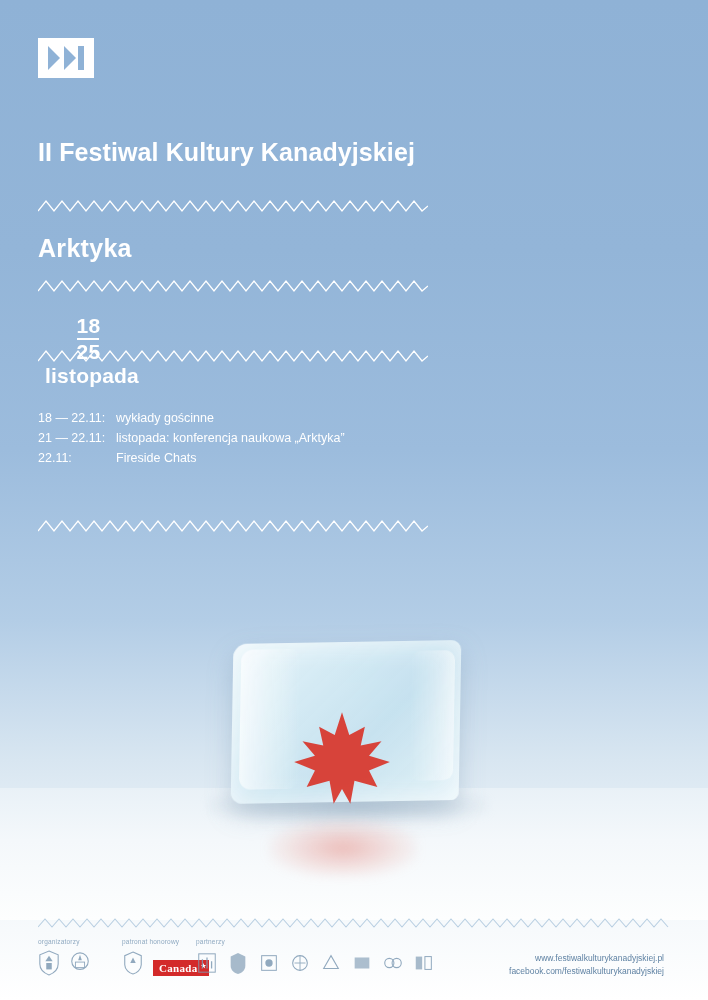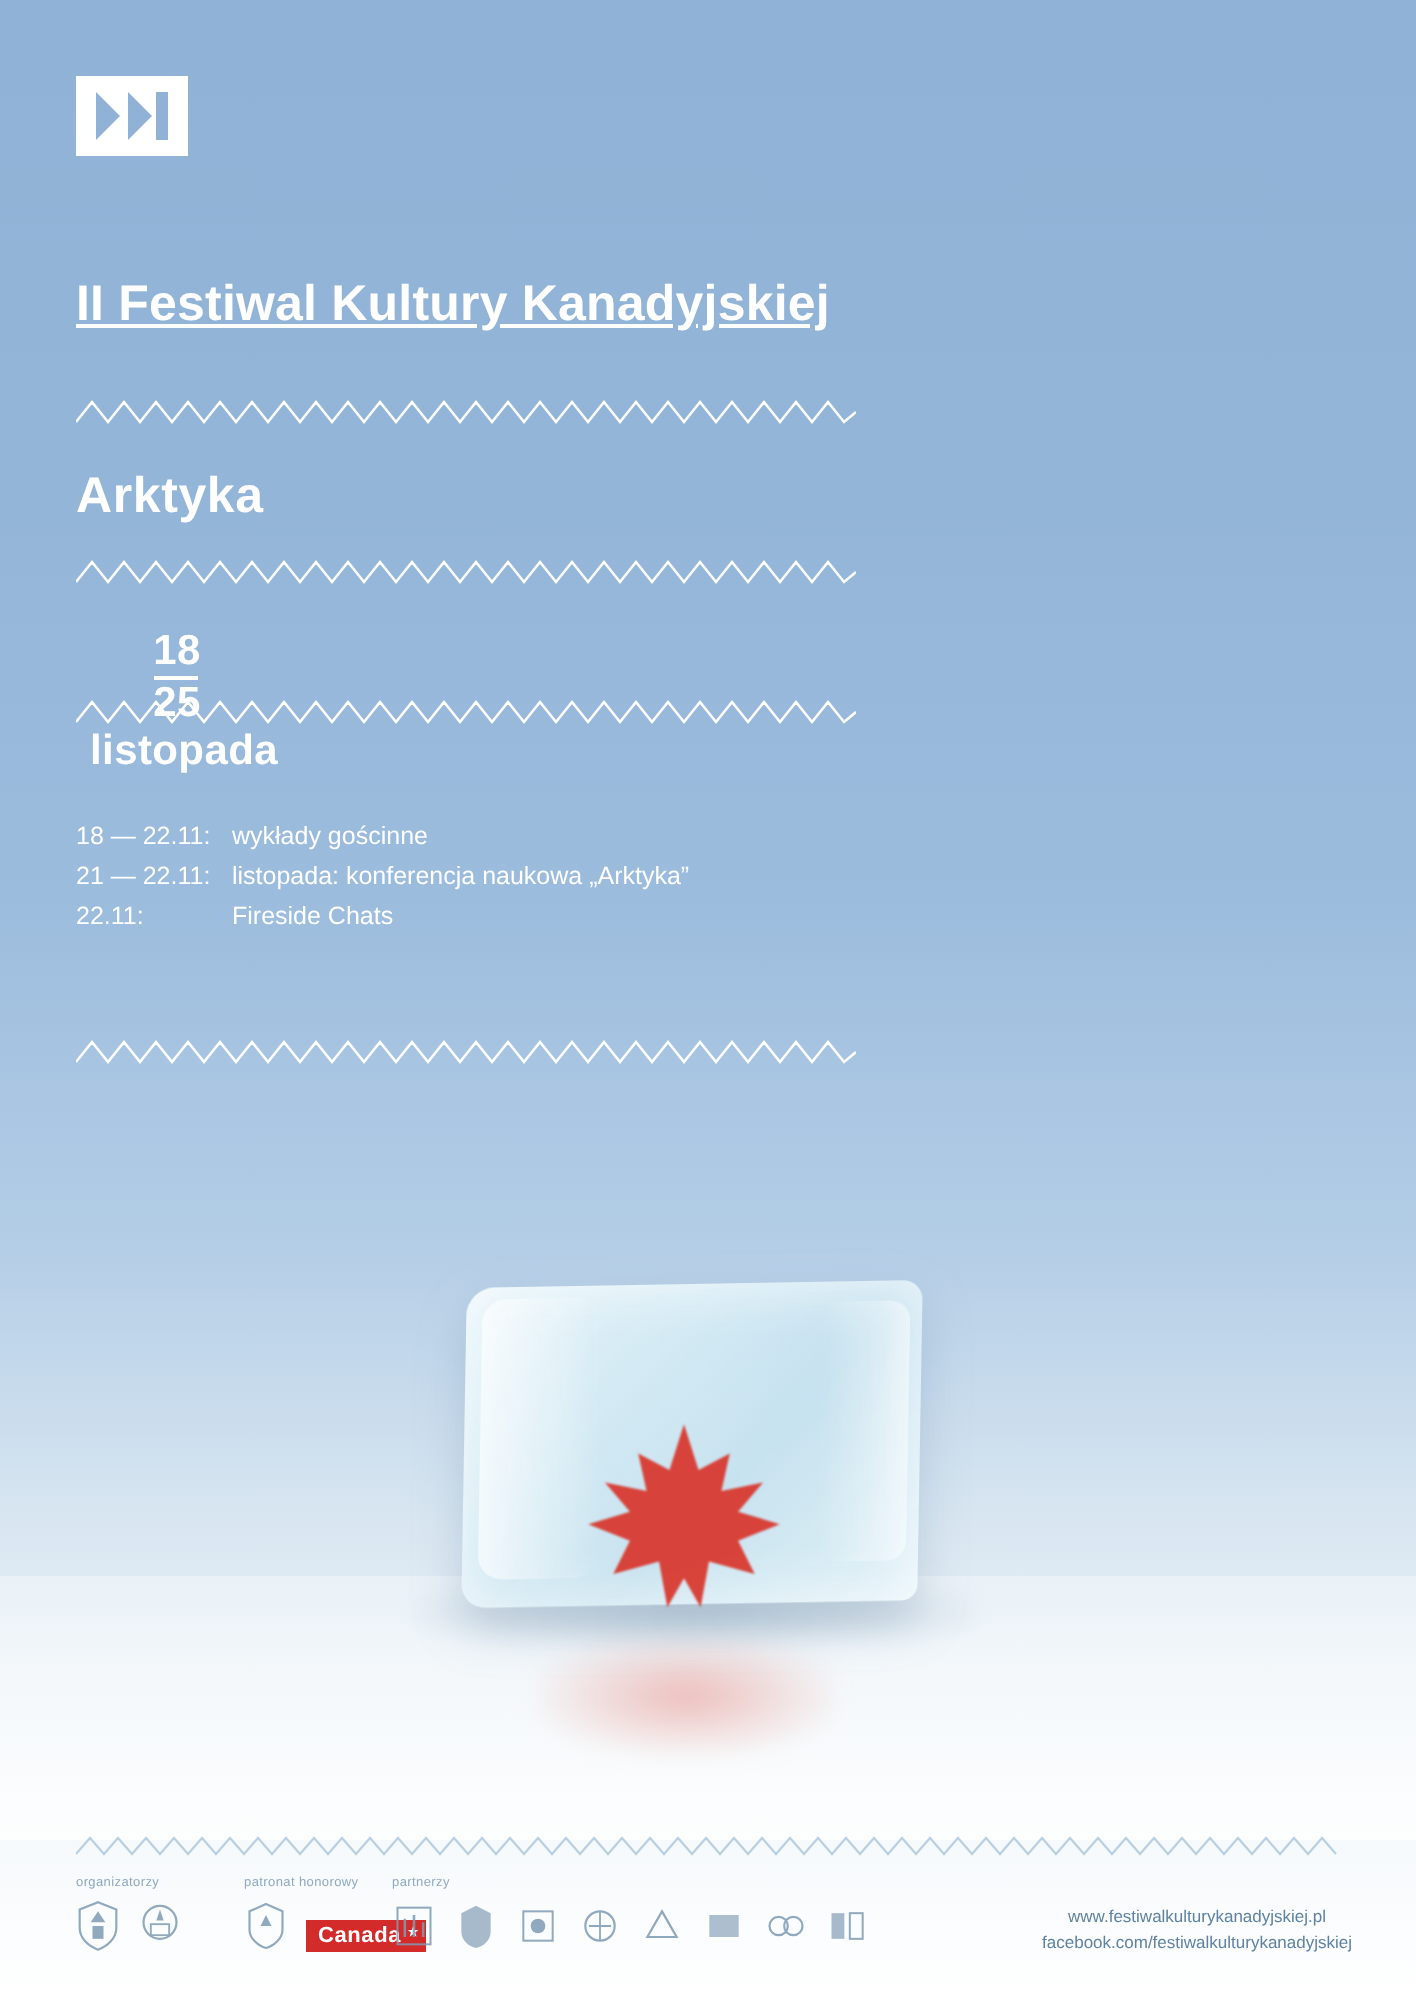--- a/index.html
+++ b/index.html
@@ -45,7 +45,6 @@
     font-weight: bold;
     letter-spacing: 0.1px;
     white-space: nowrap;
-    text-decoration: underline;
   }
   .subhead {
     position: absolute;

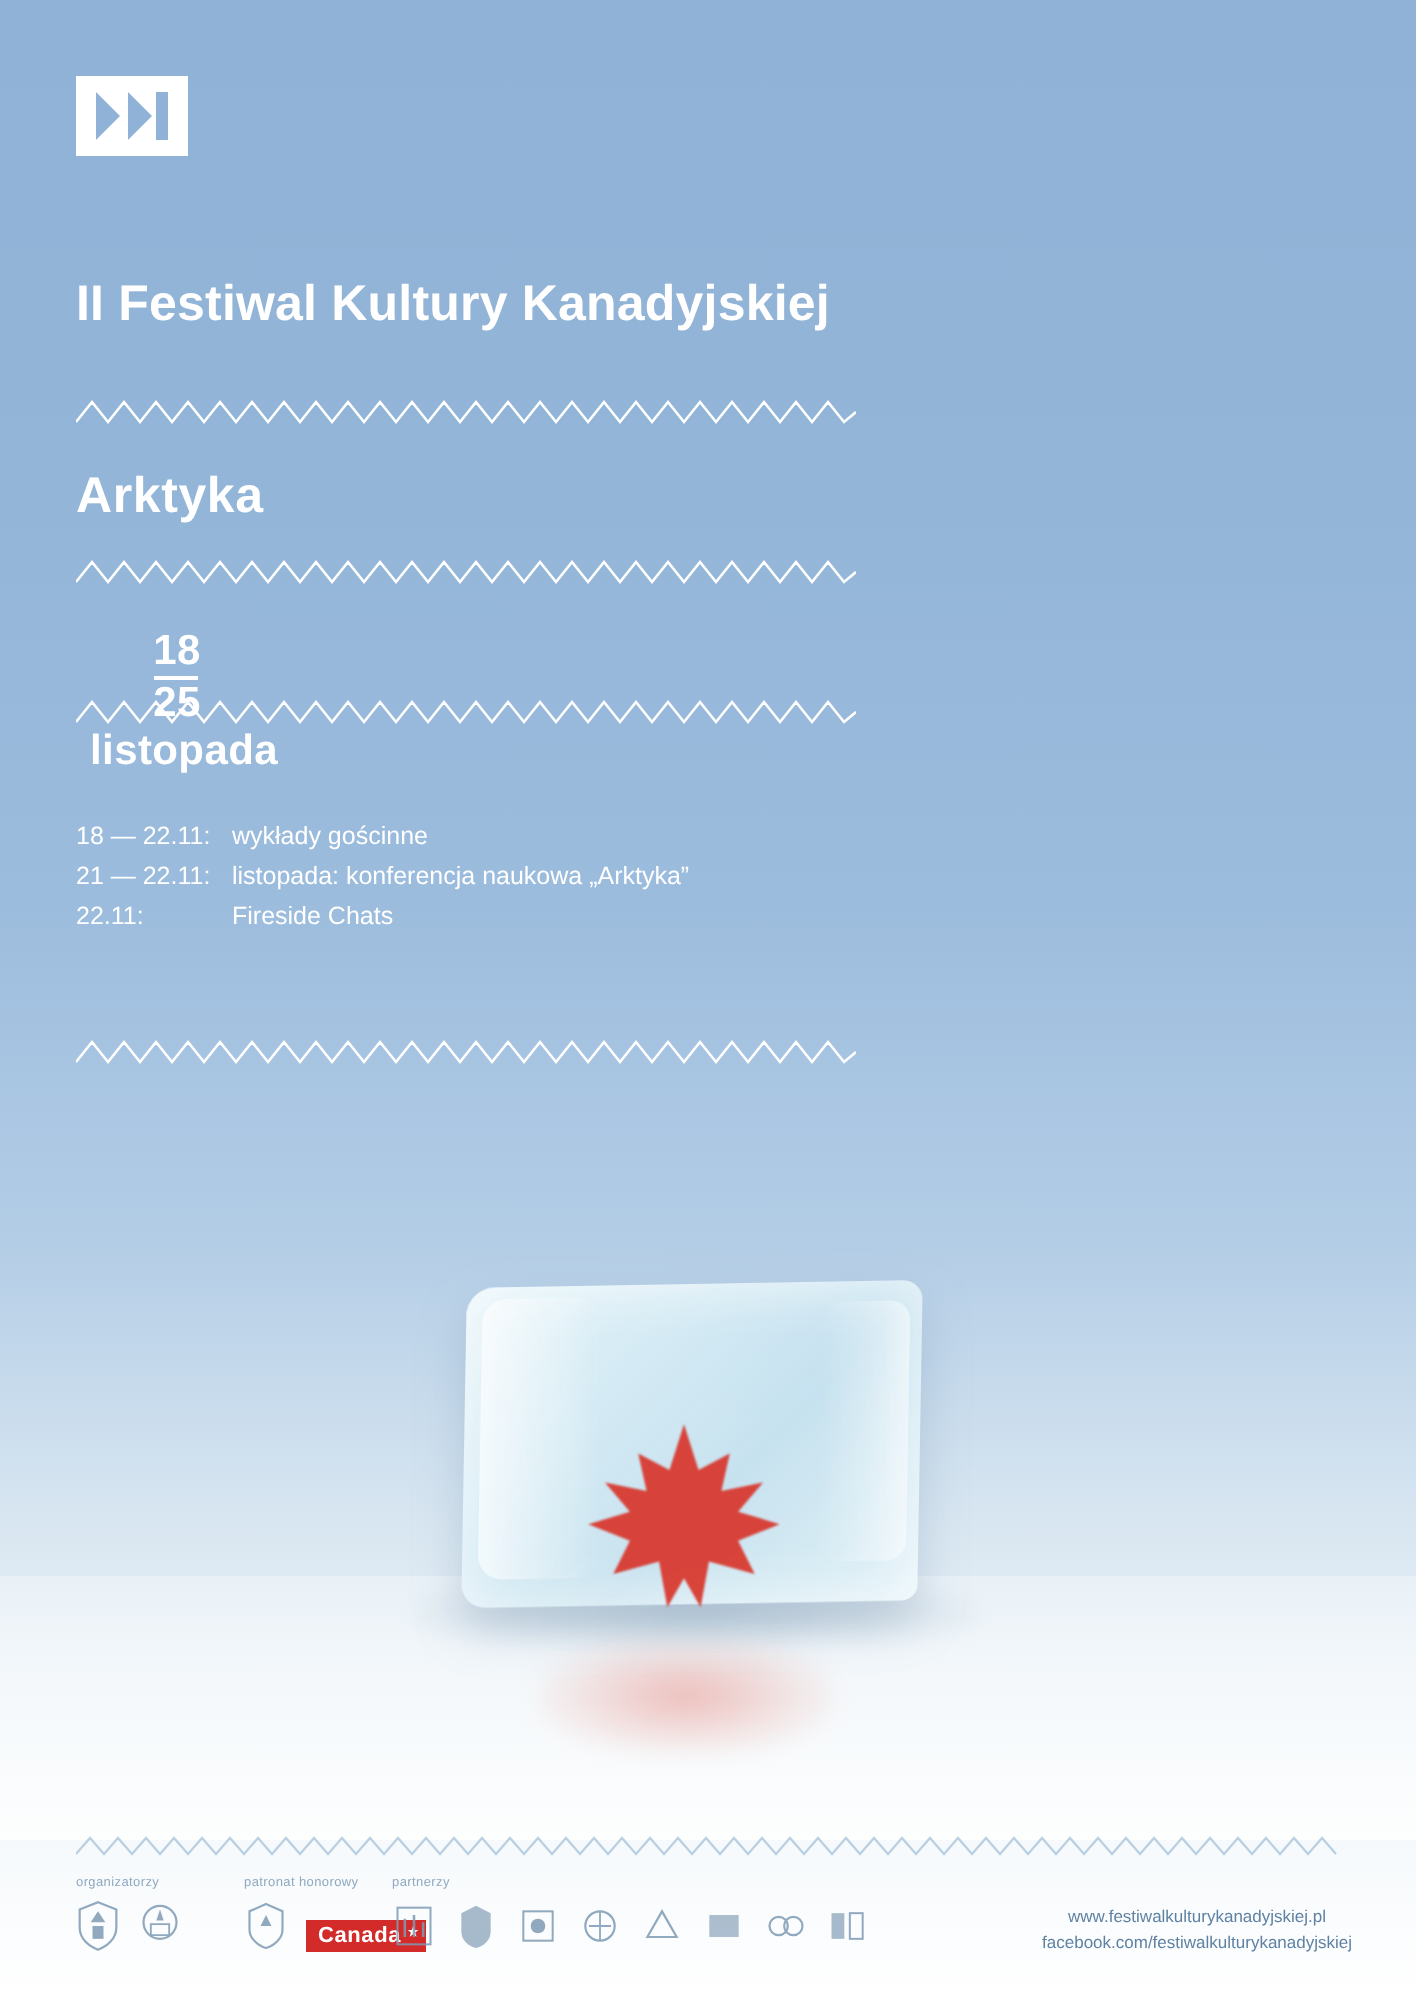--- a/index.html
+++ b/index.html
@@ -242,9 +242,9 @@
   }
   .web {
     position: absolute;
-    right: 32px;
+    right: 44px;
     top: 22px;
-    text-align: center;
+    text-align: right;
     font-size: 8.5px;
     line-height: 13px;
     color: #5f82a3;

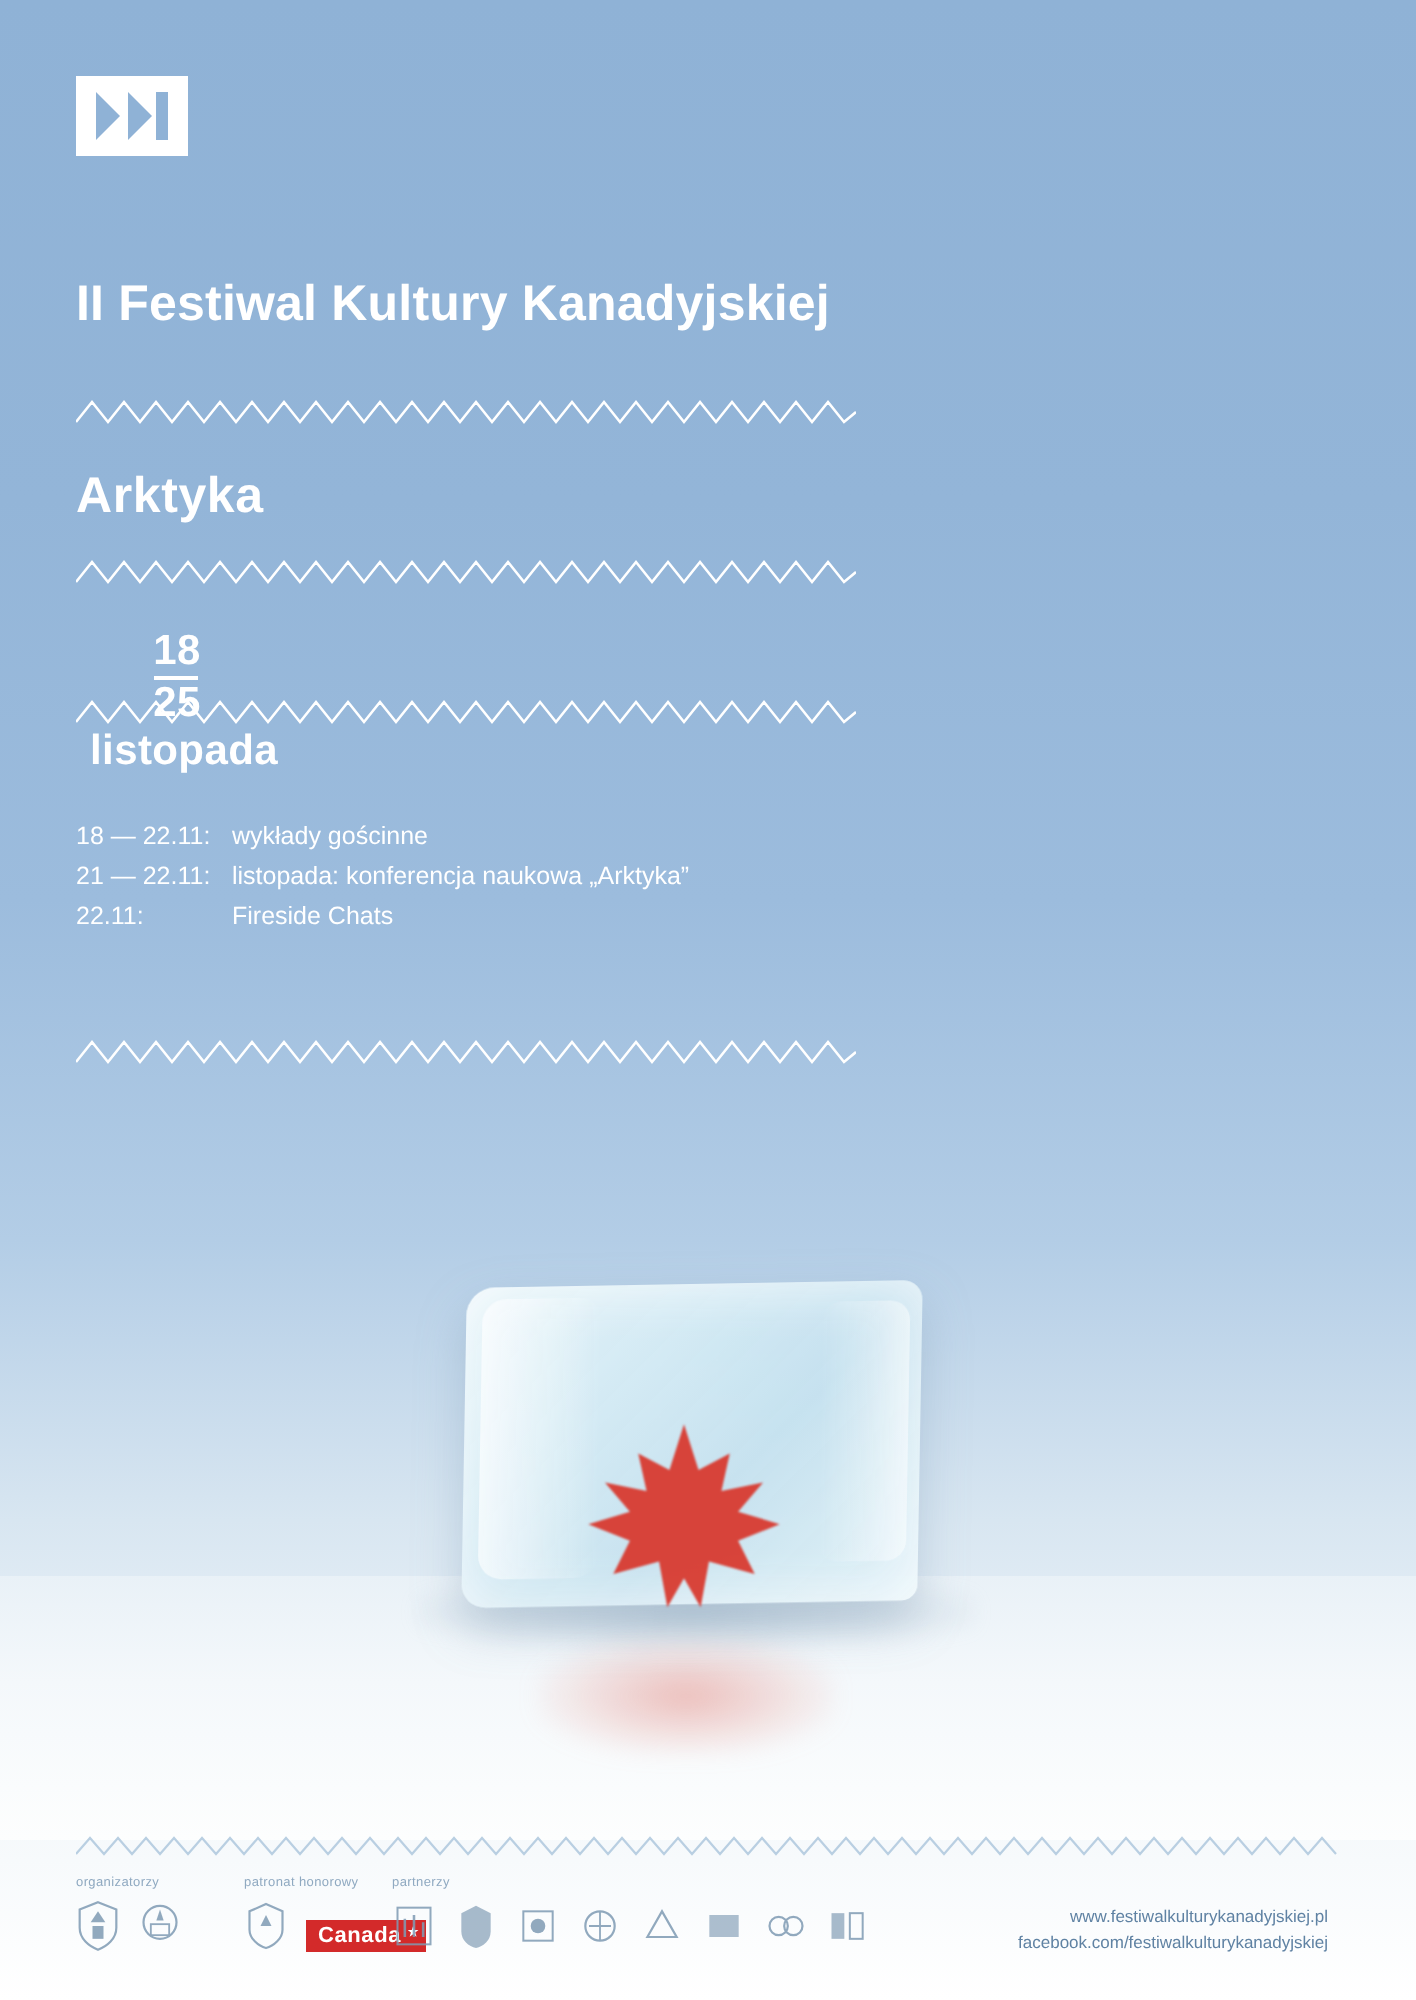--- a/index.html
+++ b/index.html
@@ -350,7 +350,7 @@
       </svg>
     </div>
 
-    <div class="logo-row" style="left:122px;">
+    <div class="logo-row" style="left:122px;font-family:Liberation Serif, serif;">
       <svg class="crest" viewBox="0 0 24 28">
         <path d="M12 2 L21 6 V16 C21 21 16 25 12 26 C8 25 3 21 3 16 V6 Z" fill="none" stroke="#7f9bb4" stroke-width="1.2"></path>
         <path d="M12 8 L15 14 H9 Z" fill="#7f9bb4"></path>

